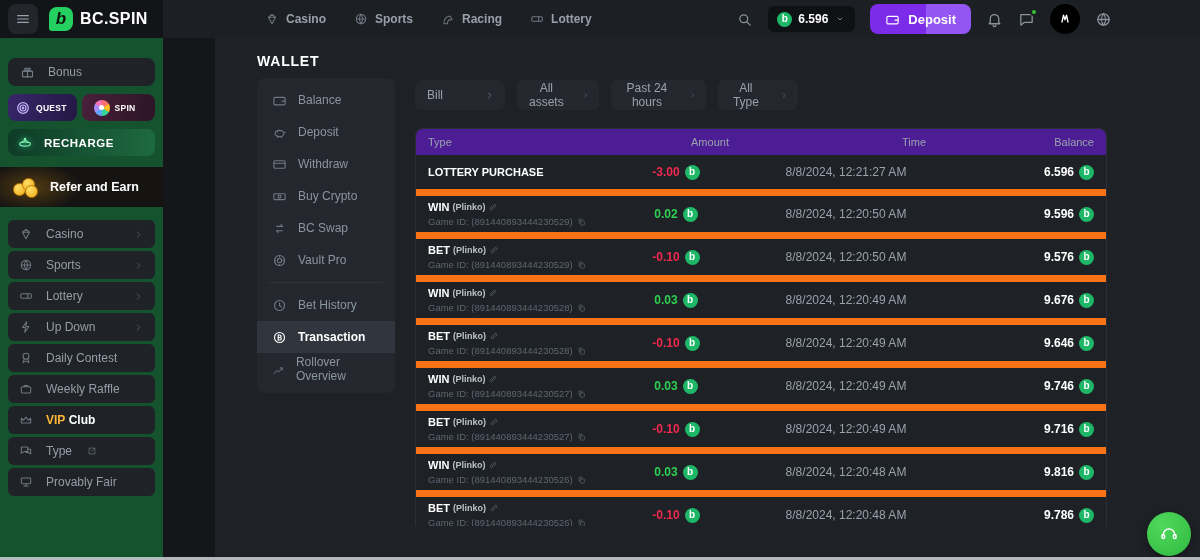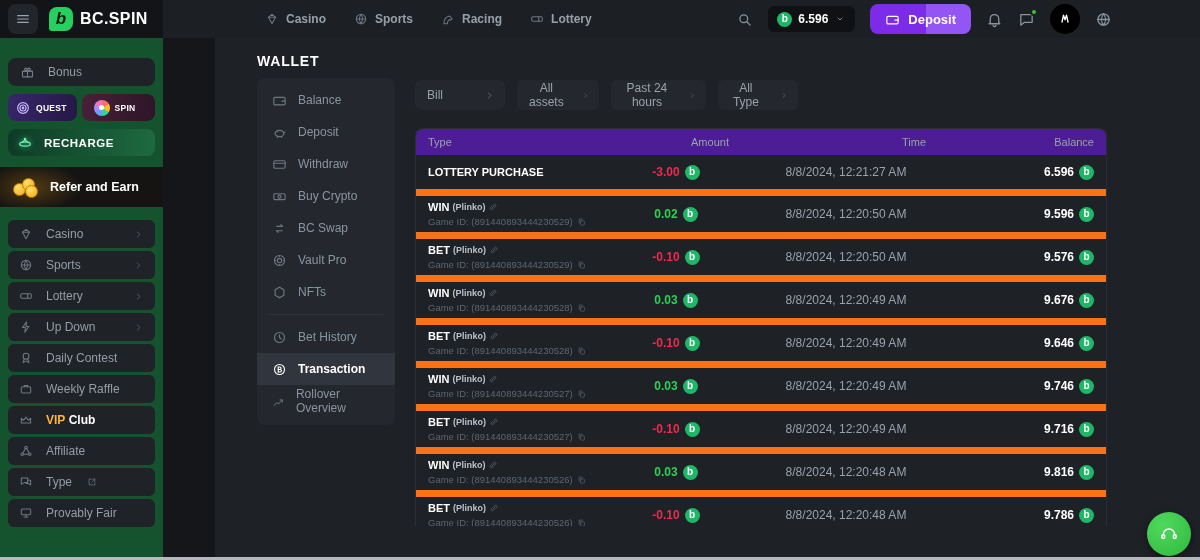--- a/index.html
+++ b/index.html
@@ -401,12 +401,6 @@
           </svg>
           <span>Vault Pro</span>
         </div>
-        <div class="wnav-item">
-          <svg viewBox="0 0 24 24" fill="none" stroke="currentColor" stroke-width="1.8" stroke-linecap="round" stroke-linejoin="round" style="height: 15px; width: 15px; display: block;">
-            <path d="M12 3.5L19 7.5v9L12 20.5 5 16.5v-9z"></path>
-          </svg>
-          <span>NFTs</span>
-        </div>
         <div class="wdiv"></div>
         <div class="wnav-item">
           <svg viewBox="0 0 24 24" fill="none" stroke="currentColor" stroke-width="1.8" stroke-linecap="round" stroke-linejoin="round" style="height: 15px; width: 15px; display: block;">

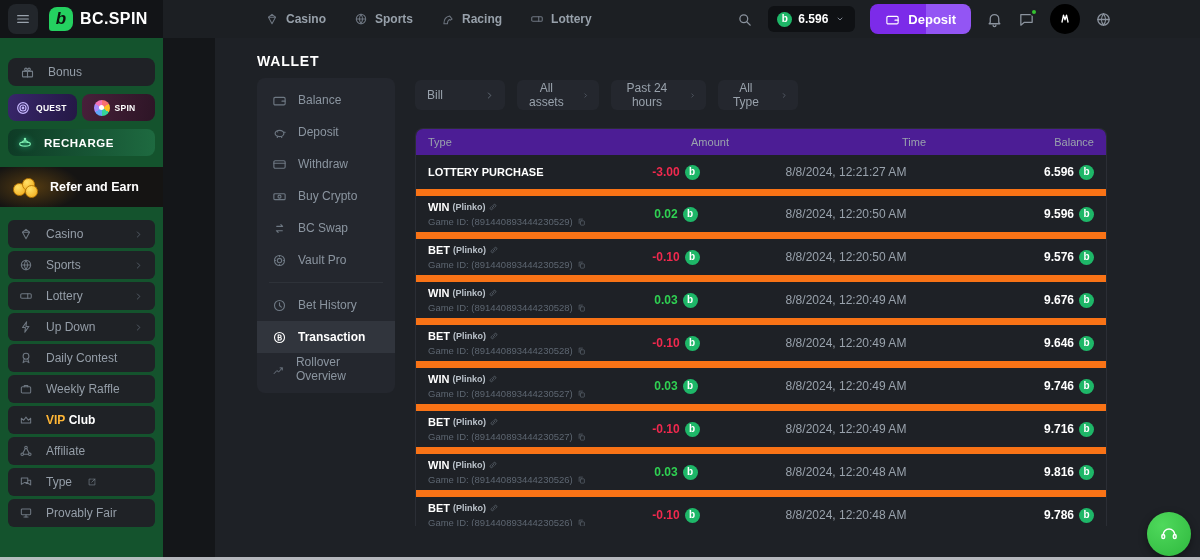--- a/index.html
+++ b/index.html
@@ -317,17 +317,6 @@
         </div>
         <div class="side-item">
           <svg viewBox="0 0 24 24" fill="none" stroke="currentColor" stroke-width="1.8" stroke-linecap="round" stroke-linejoin="round" style="height: 14px; width: 14px; display: block;">
-            <circle cx="12" cy="6" r="2.2"></circle>
-            <circle cx="5.5" cy="17.5" r="2.2"></circle>
-            <circle cx="18.5" cy="17.5" r="2.2"></circle>
-            <path d="M10.8 7.9l-4 7.7"></path>
-            <path d="M13.2 7.9l4 7.7"></path>
-            <path d="M7.7 17.5h8.6"></path>
-          </svg>
-          <span>Affiliate</span>
-        </div>
-        <div class="side-item">
-          <svg viewBox="0 0 24 24" fill="none" stroke="currentColor" stroke-width="1.8" stroke-linecap="round" stroke-linejoin="round" style="height: 14px; width: 14px; display: block;">
             <path d="M4 5h11v8H9l-5 3z"></path>
             <path d="M15 9h5v8l-4-2.5h-4"></path>
           </svg>

